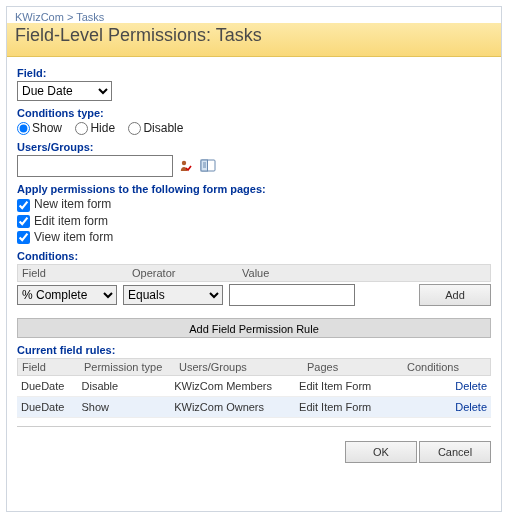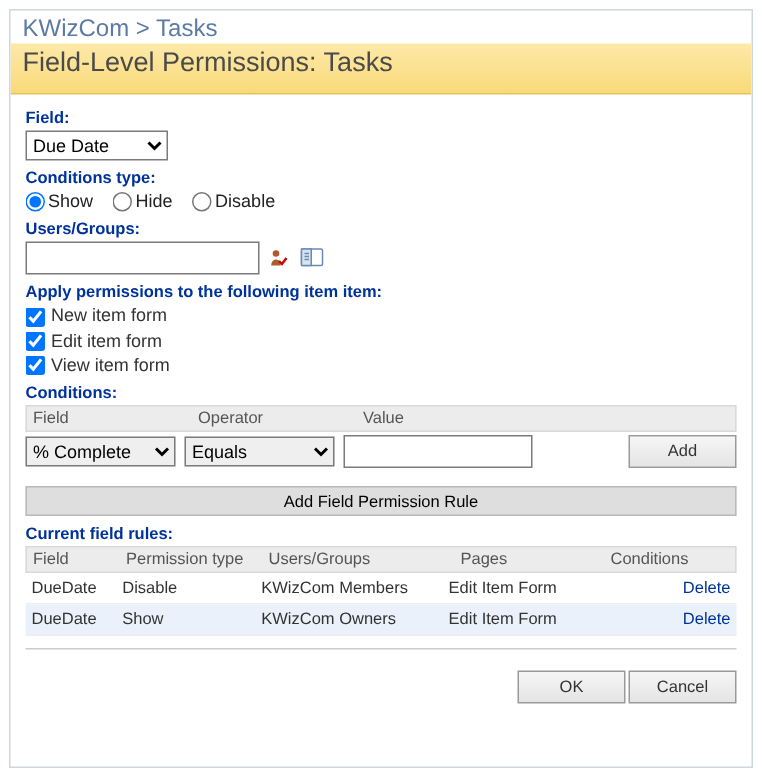--- a/index.html
+++ b/index.html
@@ -5,7 +5,7 @@
   html,body{margin:0;padding:0;font-family:Tahoma,Verdana,Arial,sans-serif;font-size:12px;color:#333;background:#fff}
   .frame{width:508px;height:518px;box-sizing:border-box;padding:6px}
   .panel{border:1px solid #cfd6df;height:100%;box-sizing:border-box;overflow:hidden}
-  .breadcrumb{padding:4px 8px 0 8px;font-size:16px;color:#5d7aa5}
+  .breadcrumb{padding:4px 8px 0 8px;font-size:11px;color:#5d7aa5}
   .breadcrumb a{color:#5d7aa5;text-decoration:none}
   .titlebar{background:linear-gradient(#fde9a8,#f9d97a);border-bottom:1px solid #e3c35a;padding:2px 8px 10px 8px}
   .titlebar h1{margin:0;font-size:18px;font-weight:normal;color:#4a4a4a}

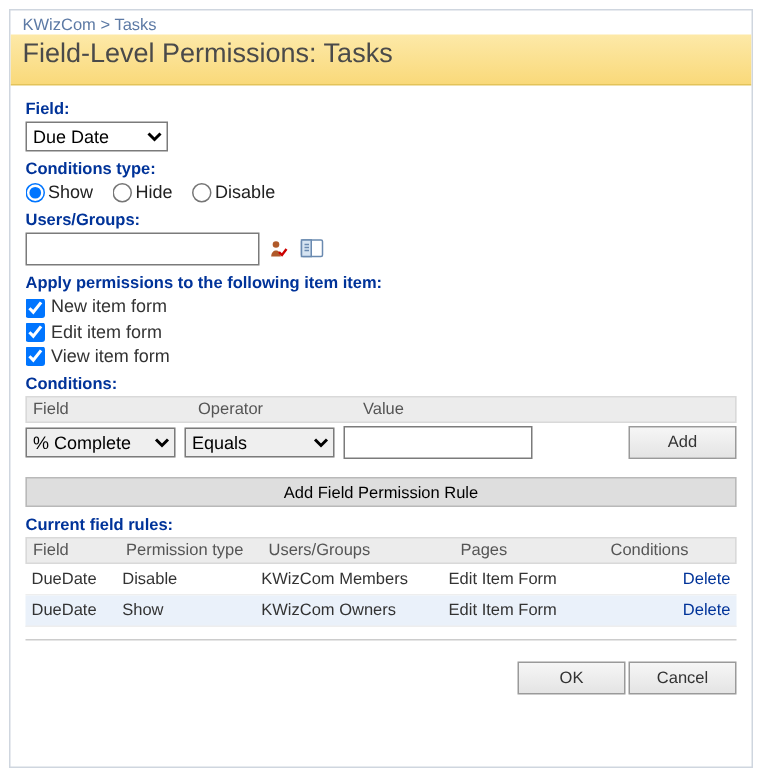--- a/index.html
+++ b/index.html
@@ -88,7 +88,7 @@
     </span>
   </div>
 
-  <div class="section-label">Apply permissions to the following item item:</div>
+  <div class="section-label">Apply permissions to the following form pages:</div>
   <div class="cb-row"><label><input type="checkbox" checked="" style=""><span>New item form</span></label></div>
   <div class="cb-row"><label><input type="checkbox" checked="" style=""><span>Edit item form</span></label></div>
   <div class="cb-row"><label><input type="checkbox" checked="" style=""><span>View item form</span></label></div>

